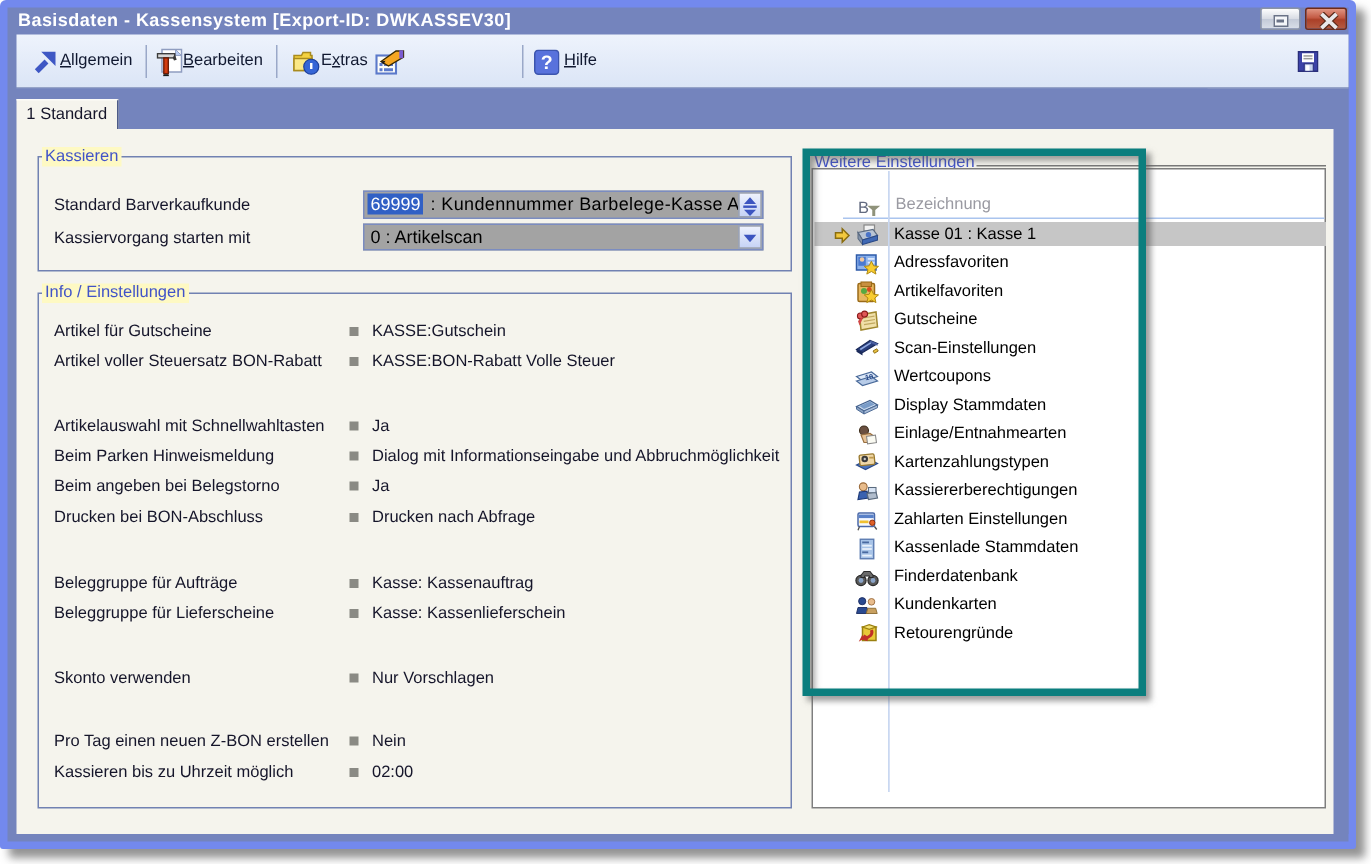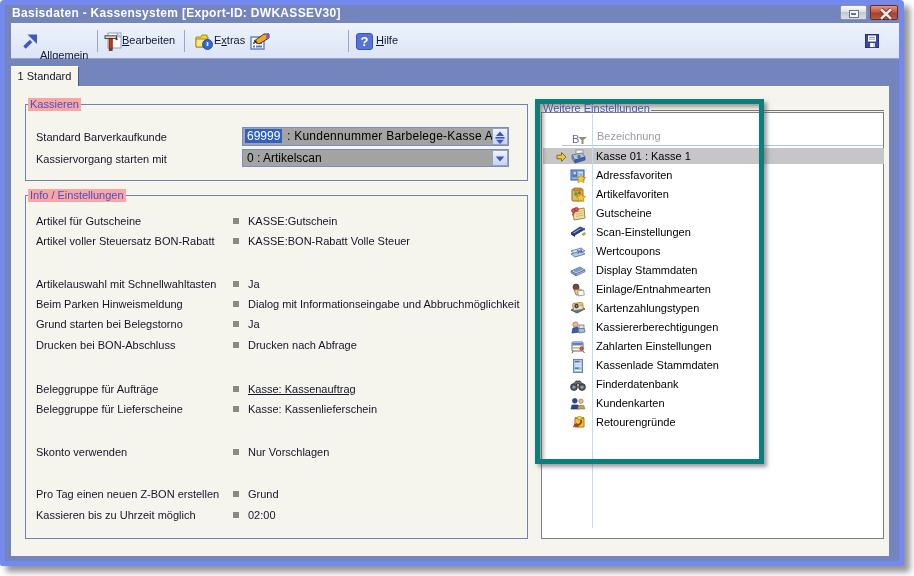--- a/index.html
+++ b/index.html
@@ -75,7 +75,7 @@
       <path d="M2.5 14.5 L9 8" stroke="#3e57c4" stroke-width="3.6" fill="none"></path>
       <path d="M5.5 1.5 L15 1.5 L15 11 Z" fill="#3e57c4"></path>
     </svg>
-    <div class="tb-item" style="left:29px; line-height:35px;margin-top:15px;"><span style="text-decoration:underline">A</span>llgemein</div>
+    <div class="tb-item" style="left:29px; line-height:35px;"><span style="text-decoration:underline">A</span>llgemein</div>
     <div class="tb-sep" style="left:86px;"></div>
     <svg class="abs" style="left:93px; top:9px;" width="19" height="19" viewBox="0 0 19 19">
       <rect x="4" y="1" width="13" height="15" fill="#ffffff" stroke="#8f9dc0" stroke-width="1"></rect>

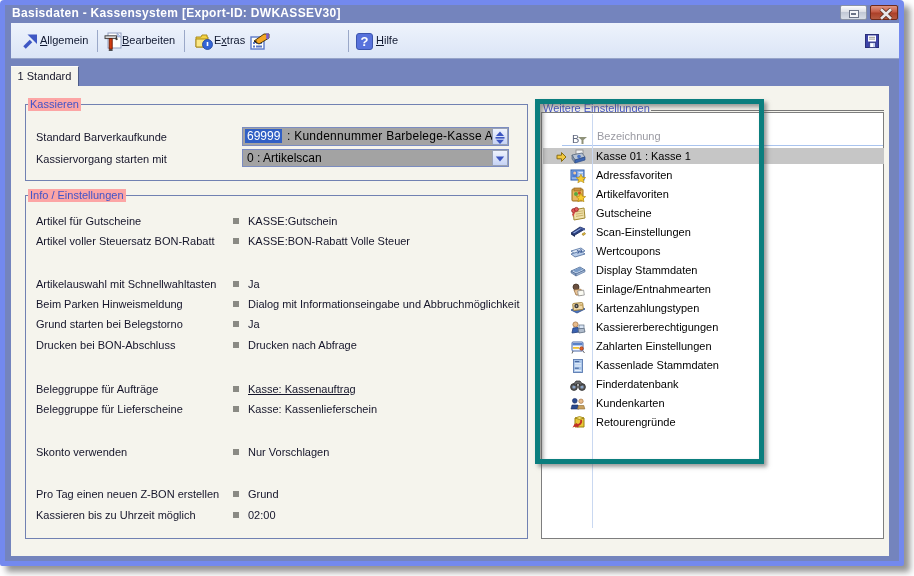--- a/index.html
+++ b/index.html
@@ -36,7 +36,7 @@
     font-size:11px; color:#15152a; text-align:center; line-height:19px; }
   .main { position:absolute; left:0; top:63px; width:878px; height:470px; background:#f5f4ed; }
   .group { position:absolute; border:1px solid #7181b2; }
-  .gcap { position:absolute; top:-7px; left:2px; background:#fca5a5; padding:0 2px;
+  .gcap { position:absolute; top:-7px; left:2px; background:#fef9c3; padding:0 2px;
     font-size:11px; color:#4153c8; line-height:13px; }
   .lbl { position:absolute; font-size:11px; color:#15152a; white-space:nowrap; }
   .val { position:absolute; font-size:11px; color:#15152a; white-space:nowrap; }

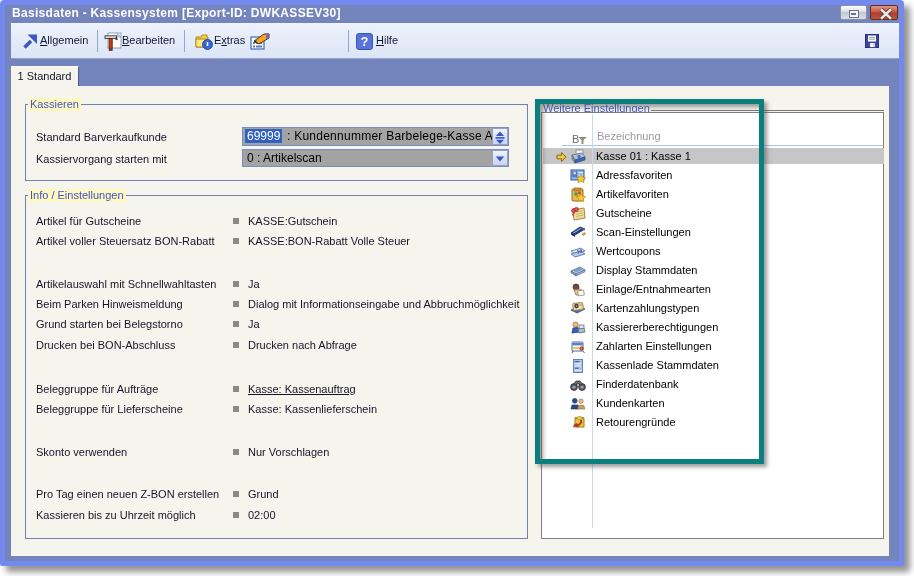--- a/index.html
+++ b/index.html
@@ -157,7 +157,7 @@
   <div class="lbl" style="left:25px; top:212px;">Artikel voller Steuersatz BON-Rabatt</div>
   <div class="lbl" style="left:25px; top:255px;">Artikelauswahl mit Schnellwahltasten</div>
   <div class="lbl" style="left:25px; top:275px;">Beim Parken Hinweismeldung</div>
-  <div class="lbl" style="left:25px; top:295px;">Grund starten bei Belegstorno</div>
+  <div class="lbl" style="left:25px; top:295px;">Beim angeben bei Belegstorno</div>
   <div class="lbl" style="left:25px; top:316px;">Drucken bei BON-Abschluss</div>
   <div class="lbl" style="left:25px; top:360px;">Beleggruppe für Aufträge</div>
   <div class="lbl" style="left:25px; top:380px;">Beleggruppe für Lieferscheine</div>

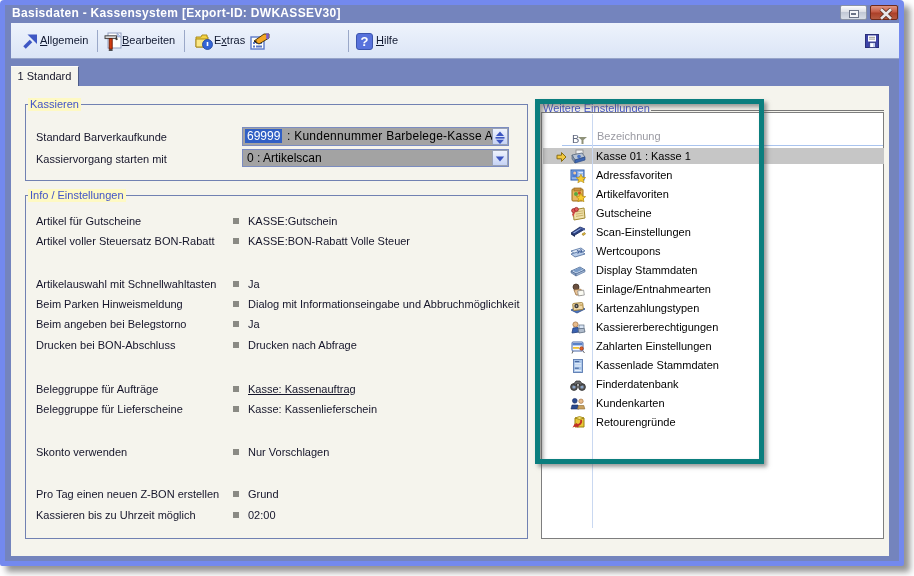--- a/index.html
+++ b/index.html
@@ -181,7 +181,7 @@
   <div class="val" style="left:237px; top:275px;">Dialog mit Informationseingabe und Abbruchmöglichkeit</div>
   <div class="val" style="left:237px; top:295px;">Ja</div>
   <div class="val" style="left:237px; top:316px;">Drucken nach Abfrage</div>
-  <div class="val" style="left:237px; top:360px;text-decoration:underline;">Kasse: Kassenauftrag</div>
+  <div class="val" style="left:237px; top:360px;">Kasse: Kassenauftrag</div>
   <div class="val" style="left:237px; top:380px;">Kasse: Kassenlieferschein</div>
   <div class="val" style="left:237px; top:423px;">Nur Vorschlagen</div>
   <div class="val" style="left:237px; top:465px;">Grund</div>

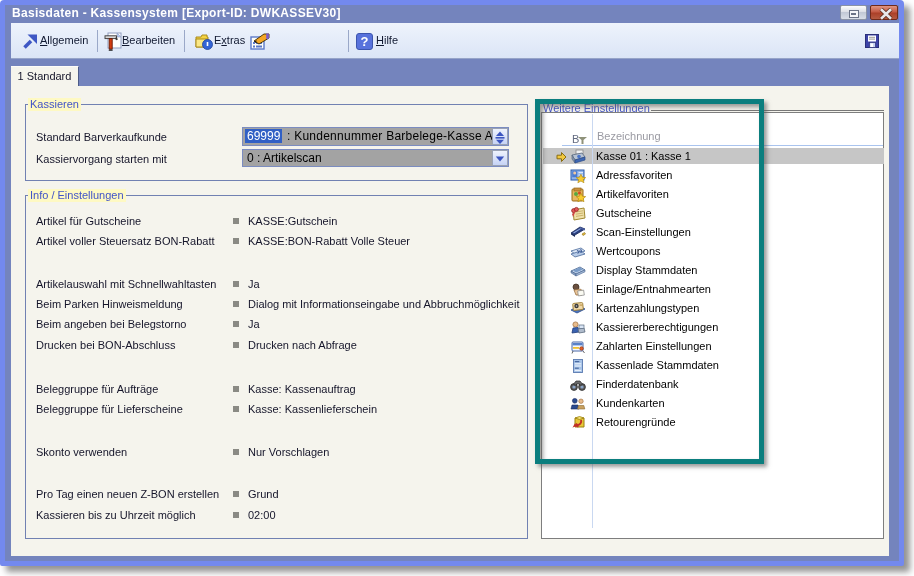--- a/index.html
+++ b/index.html
@@ -184,7 +184,7 @@
   <div class="val" style="left:237px; top:360px;">Kasse: Kassenauftrag</div>
   <div class="val" style="left:237px; top:380px;">Kasse: Kassenlieferschein</div>
   <div class="val" style="left:237px; top:423px;">Nur Vorschlagen</div>
-  <div class="val" style="left:237px; top:465px;">Grund</div>
+  <div class="val" style="left:237px; top:465px;">Nein</div>
   <div class="val" style="left:237px; top:486px;">02:00</div>
 
   <div class="gcap" style="position:absolute; left:530px; top:79px; background:transparent;">Weitere Einstellungen</div>

